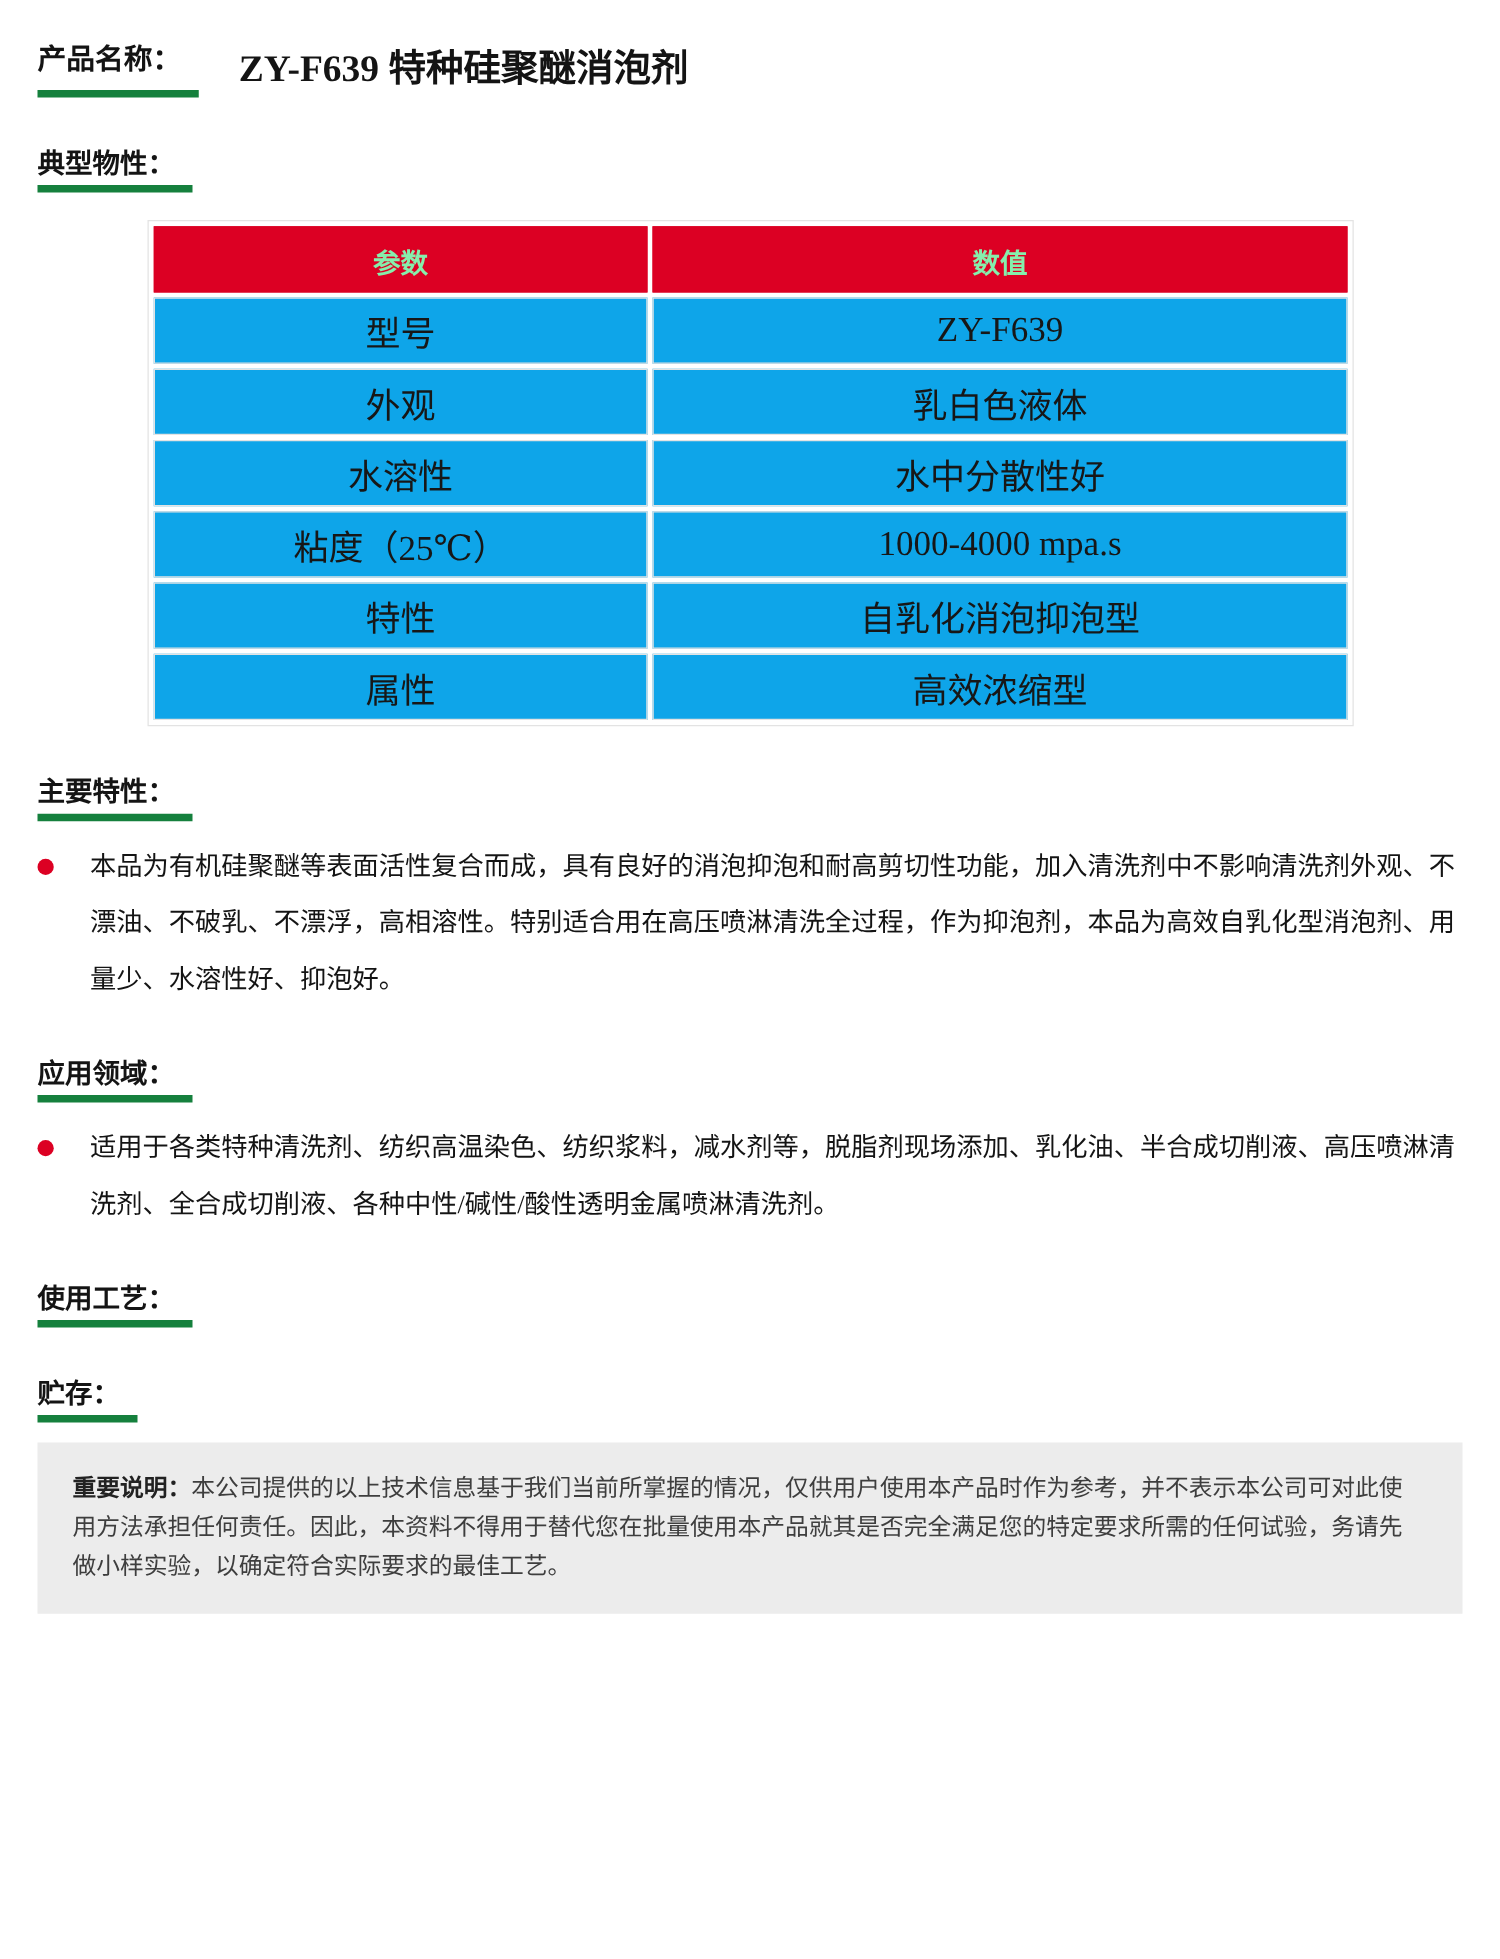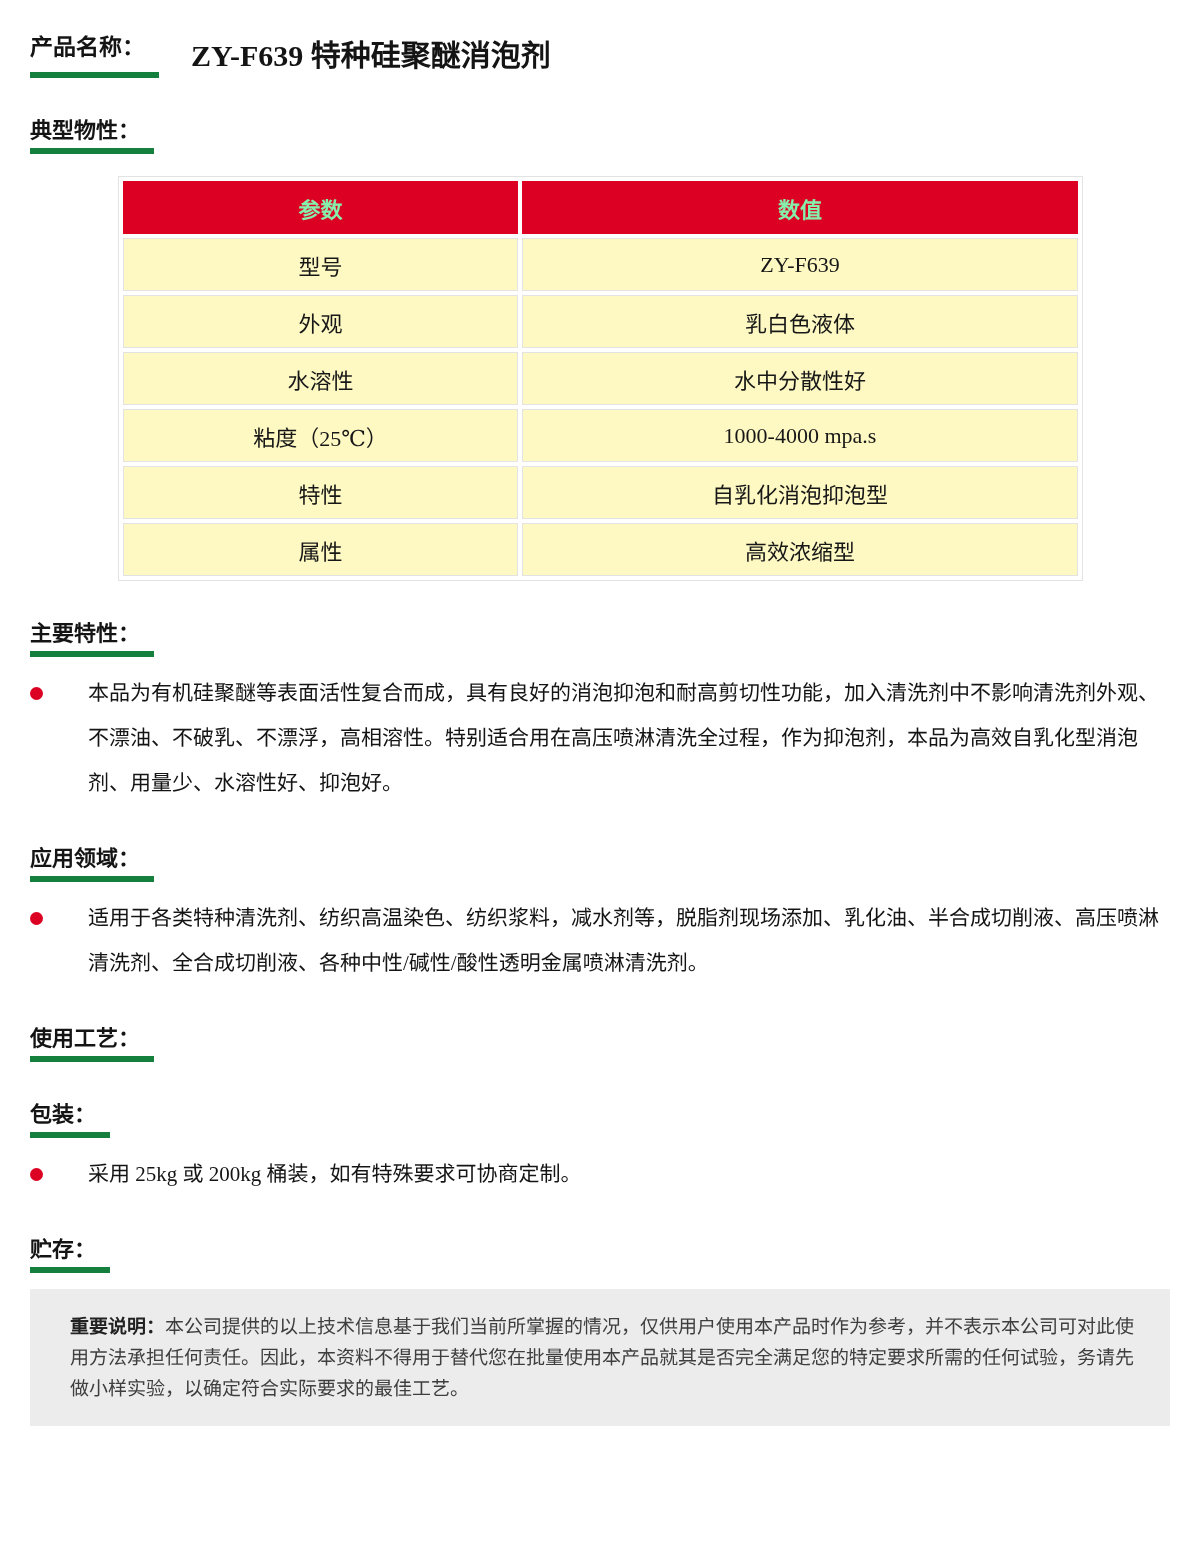--- a/index.html
+++ b/index.html
@@ -49,8 +49,8 @@
   }
   table.props-table td{
     border:1px solid var(--table-border);
-    background:#fef9c3;
-    font-size:22px;
+    background:#0ea5e9;
+    font-size:28px;
     height:53px;text-align:center;
     color:#171717;
   }

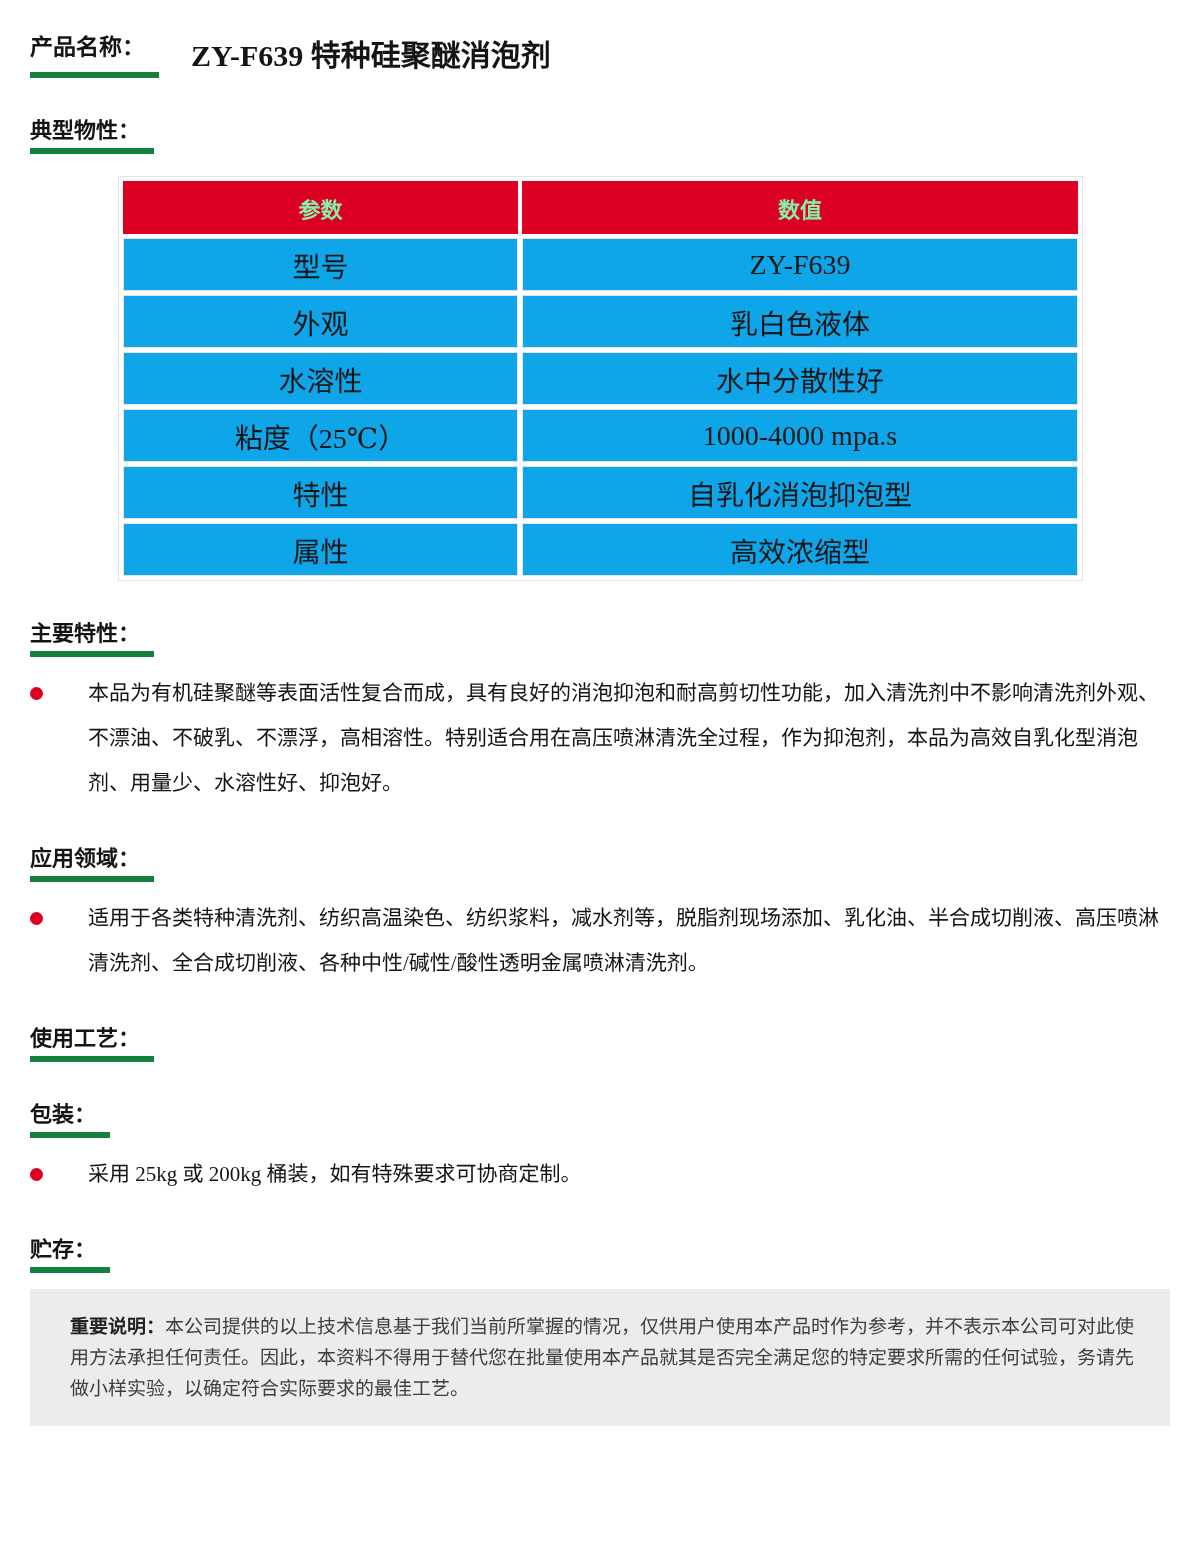--- a/index.html
+++ b/index.html
@@ -62,7 +62,6 @@
     margin-top:14px;
     font-size:21px;
     line-height:45px;
-    gap:16px;
   }
   .dot-col{flex:0 0 42px;padding-top:16px;}
   .dot{

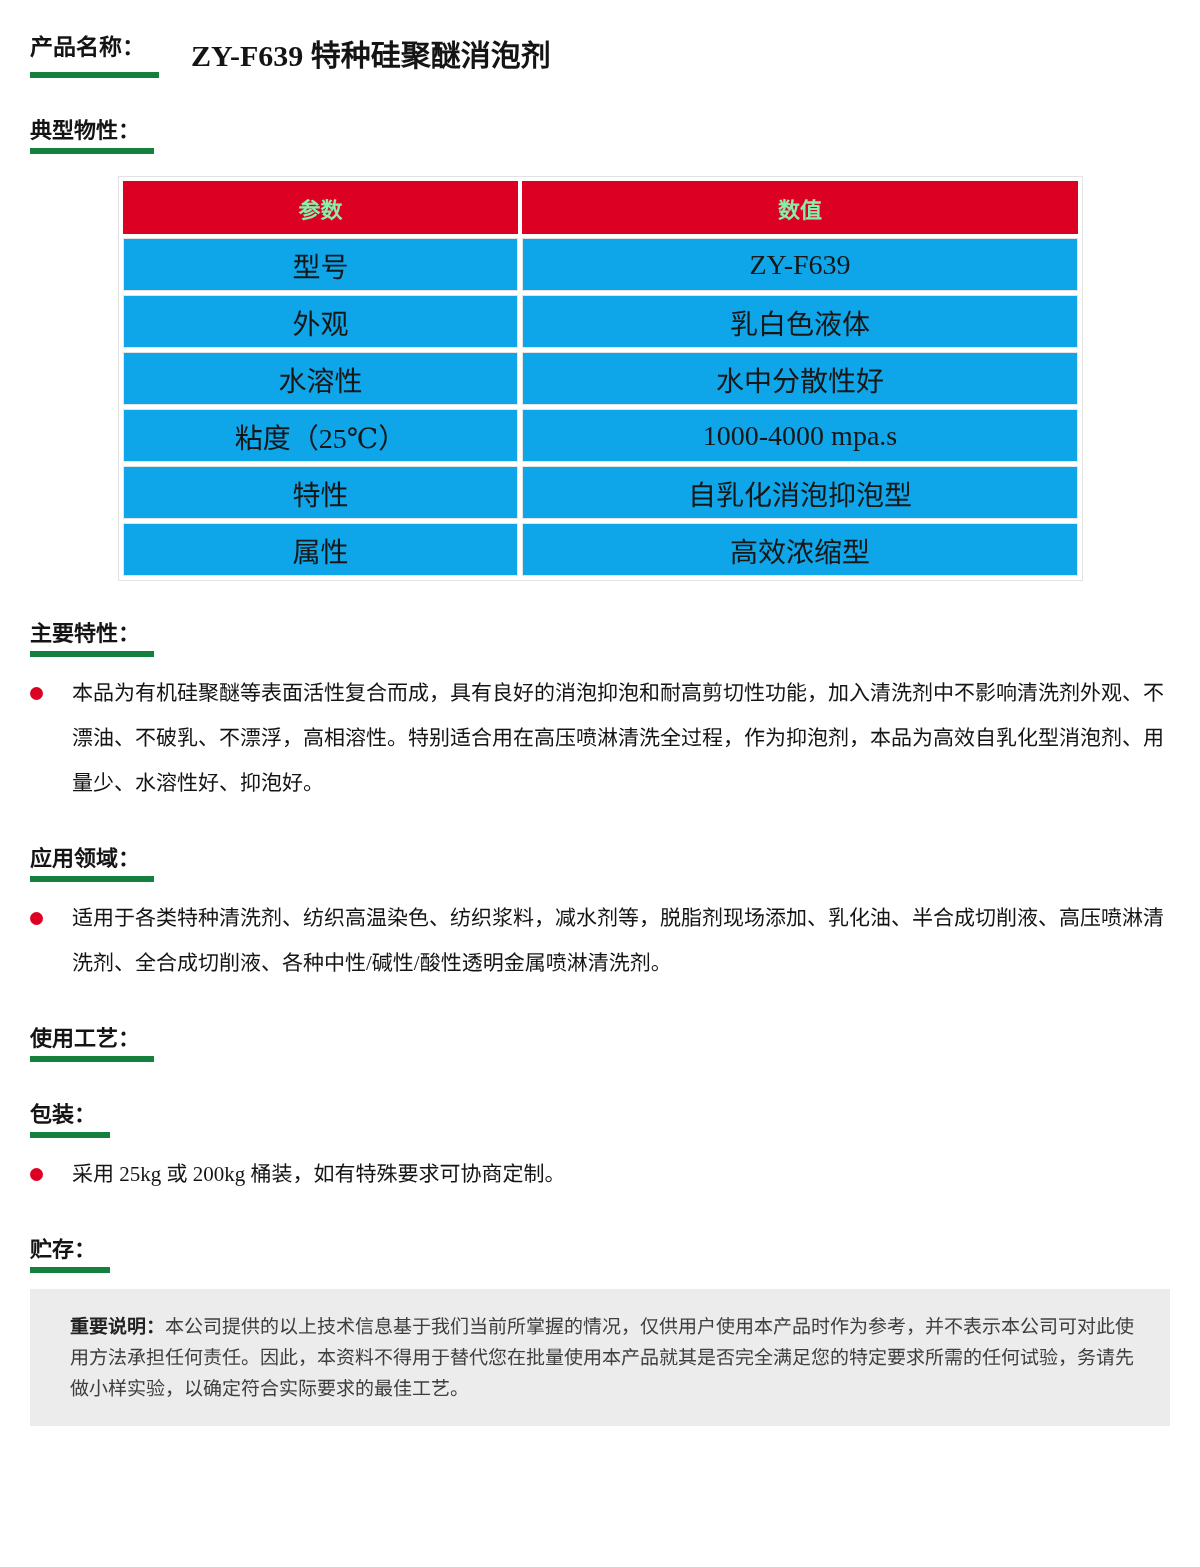--- a/index.html
+++ b/index.html
@@ -160,17 +160,6 @@
     </div>
   </div>
 
-  <div>
-    <div class="section-heading-wrap">
-      <span class="section-heading underlined">包装：</span>
-    </div>
-    <div class="bullet-item">
-      <span class="dot-col">
-          <span class="dot"></span>
-        </span>
-      <span class="bullet-text">采用 25kg 或 200kg 桶装，如有特殊要求可协商定制。</span>
-    </div>
-  </div>
 
   <div>
     <div class="section-heading-wrap">

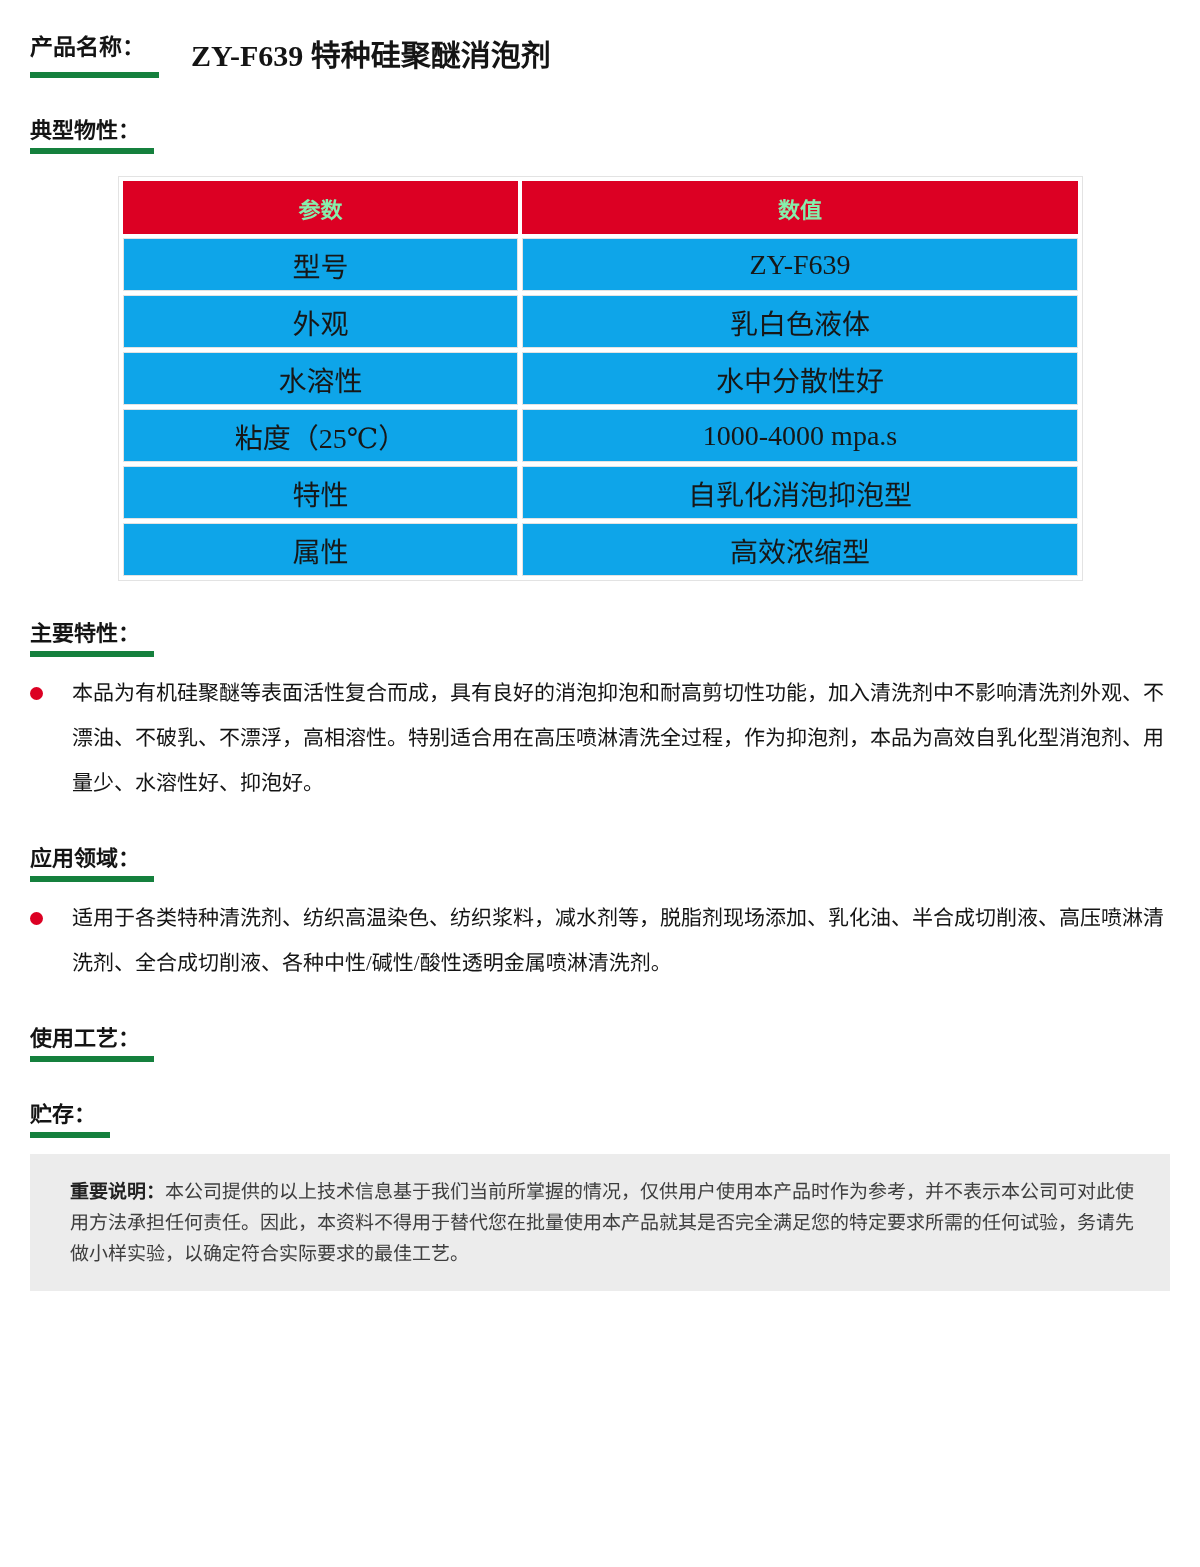--- a/index.html
+++ b/index.html
@@ -74,7 +74,7 @@
   .notice{
     margin-top:16px;
     background:var(--notice-bg);
-    padding:22px 34px 22px 40px;
+    padding:22px 34px 22px 28px;
     font-size:19px;
     line-height:31px;
     color:var(--notice-text);

